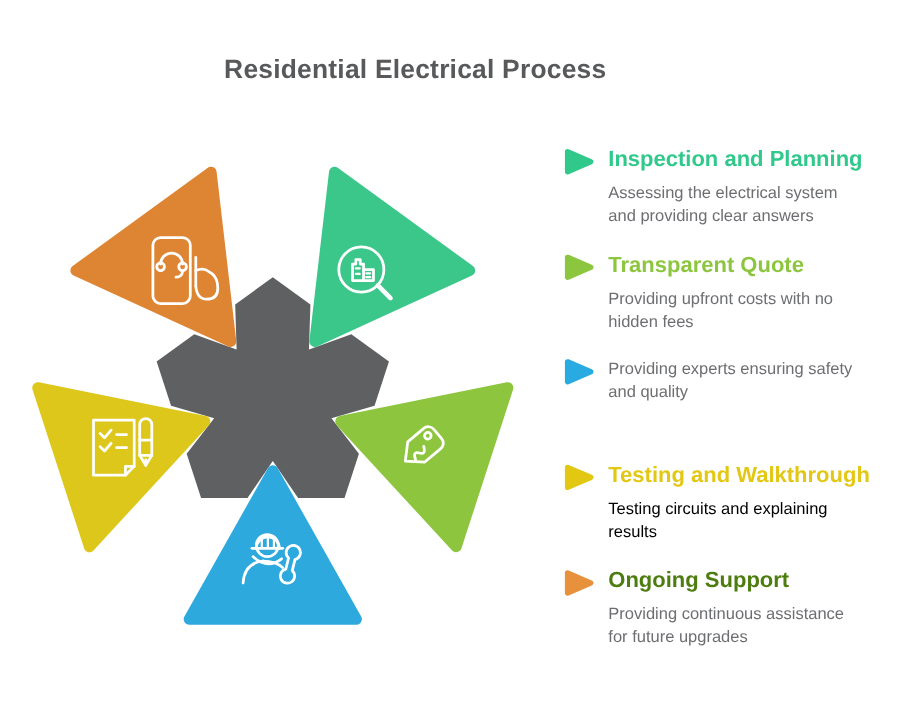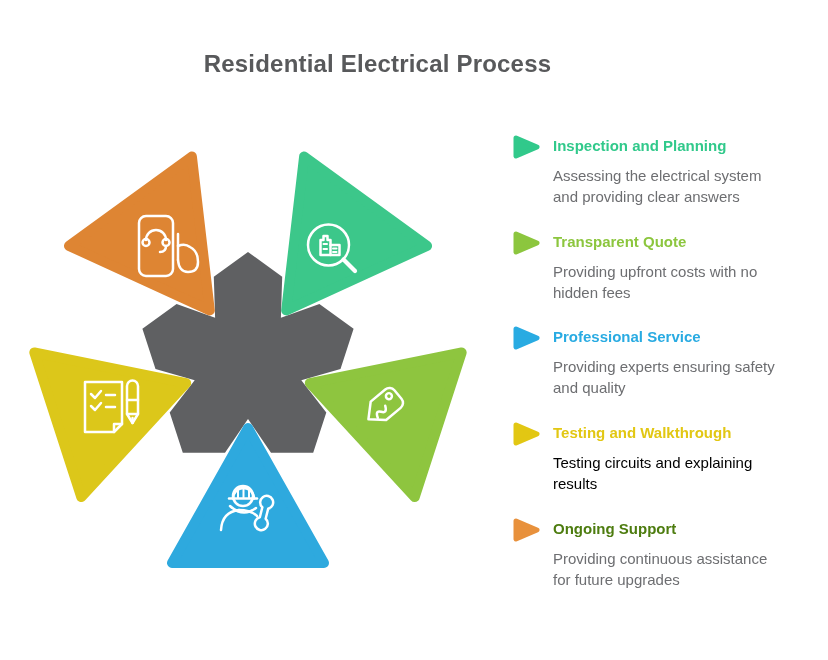--- a/index.html
+++ b/index.html
@@ -23,7 +23,7 @@
   .legend-item:nth-child(5){top:517px}
   .legend-arrow{flex:0 0 auto;margin-right:13px;margin-top:1px;}
   .legend-texts{width:240px;}
-  .legend-title{font-size:15px;font-weight:bold;line-height:23px;margin:0 0 8px 0;}
+  .legend-title{font-size:20px;font-weight:bold;line-height:23px;margin:0 0 8px 0;}
   .legend-desc{font-size:15px;line-height:21px;color:#6D6E71;white-space:pre-line;margin:0;}
   .icon{stroke:#fff;fill:none;stroke-width:2.5;stroke-linecap:round;stroke-linejoin:round;}
 </style>

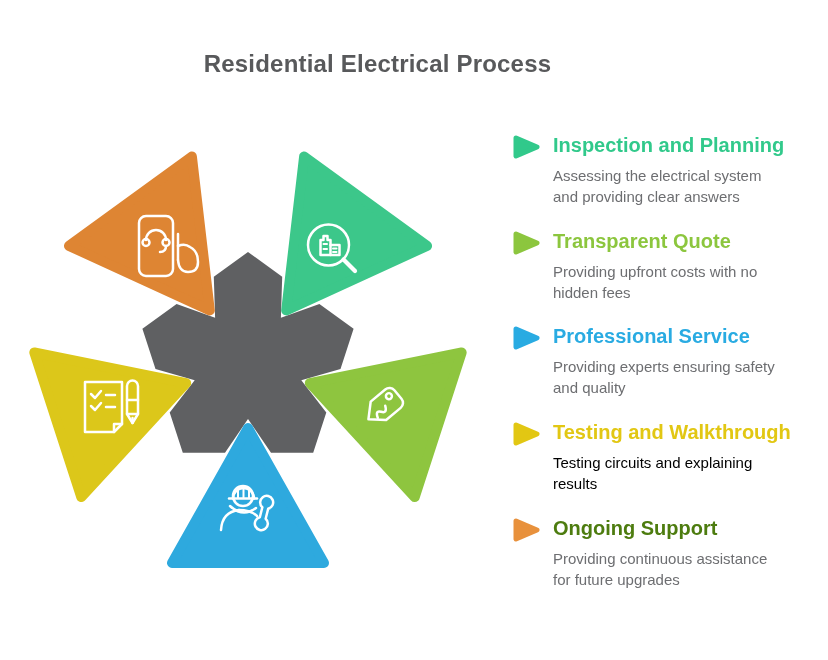--- a/index.html
+++ b/index.html
@@ -130,7 +130,6 @@
         <polygon points="3,3 24,12 3,21" stroke-width="5" stroke-linejoin="round" fill="#29ABE2" stroke="#29ABE2"></polygon>
       </svg>
     <div class="legend-texts">
-      <p class="legend-title" style="color: rgb(41, 171, 226);">Professional Service</p>
       <p class="legend-desc" style="color: rgb(109, 110, 113);">Providing experts ensuring safety
 and quality</p>
     </div>

